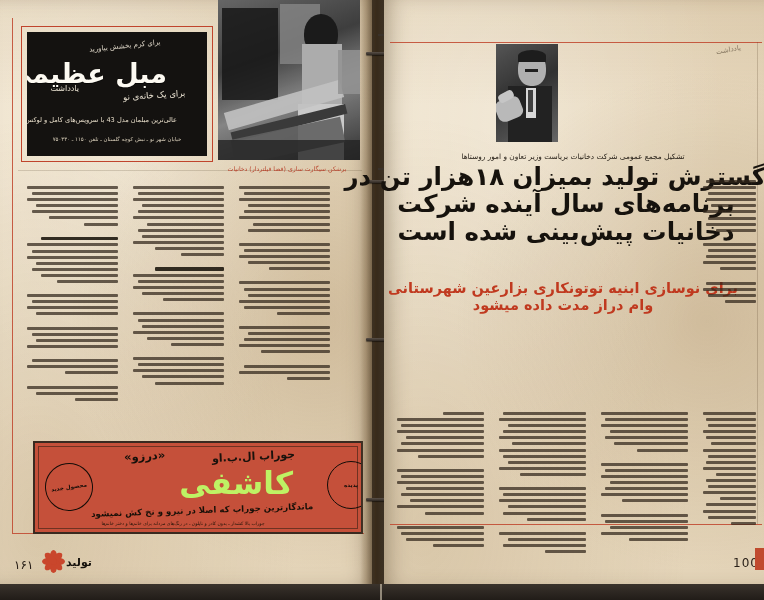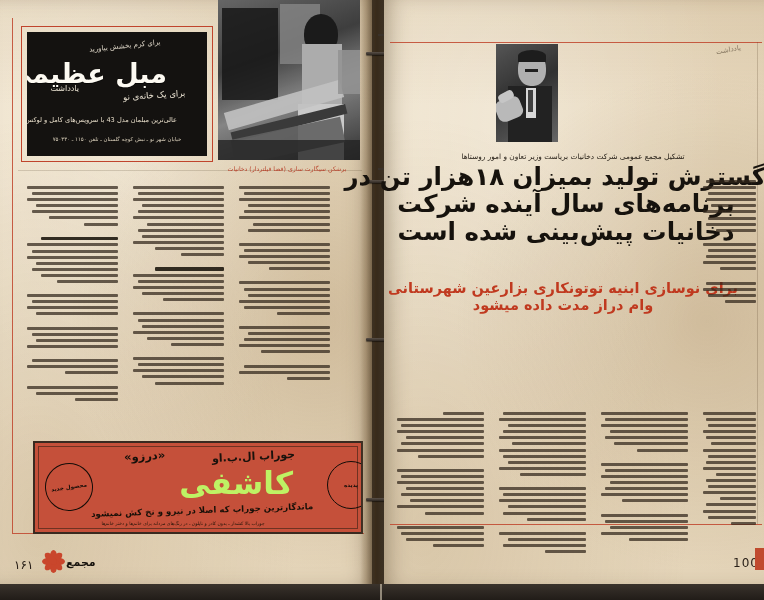--- a/index.html
+++ b/index.html
@@ -392,7 +392,7 @@
       <i class="p6"></i>
       <i class="p7"></i>
   </div>
-  <span class="mast" style="left:66px;top:556px;">مجمع</span>
+  <span class="mast" style="left:66px;top:556px;">تولید</span>
   <span class="folio" style="left:14px;top:558px;">۱۶۱</span>
 
   <div class="gutter"></div>

